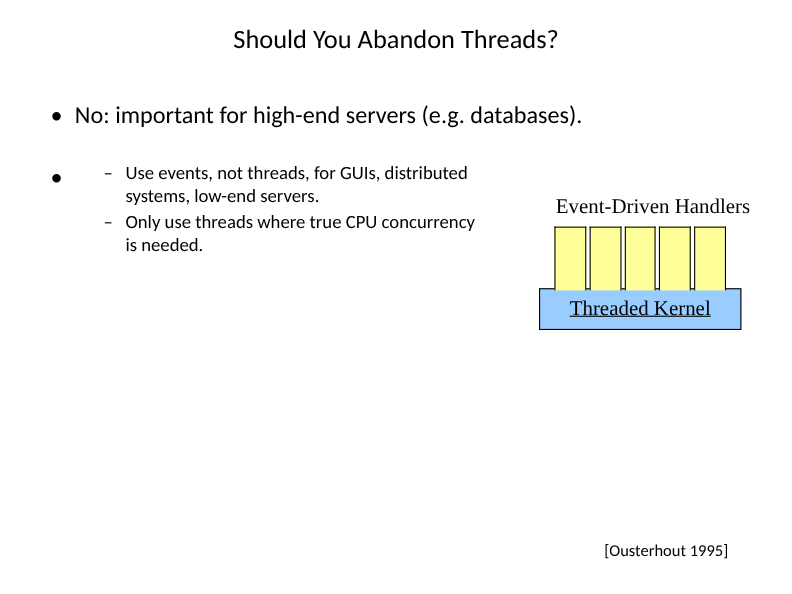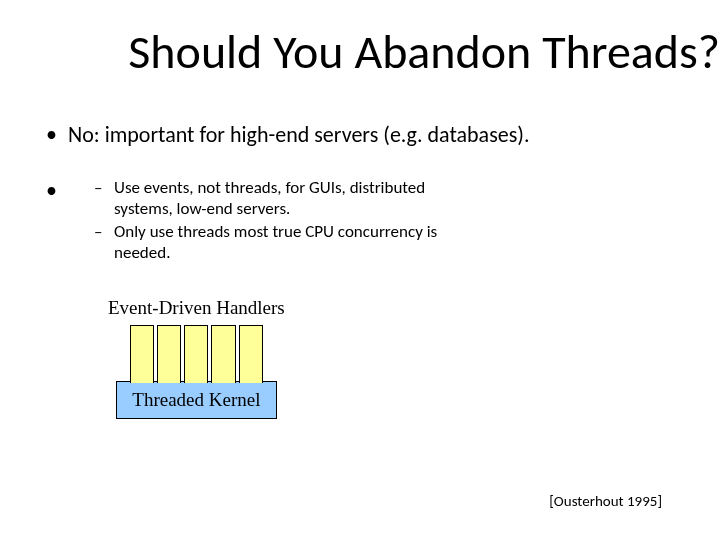--- a/index.html
+++ b/index.html
@@ -13,9 +13,9 @@
     overflow: hidden;
   }
   .title {
-    font-size: 48px;
+    font-size: 24px;
     font-weight: 400;
-    text-align: right;
+    text-align: center;
     padding-top: 22px;
     letter-spacing: 0px;
   }

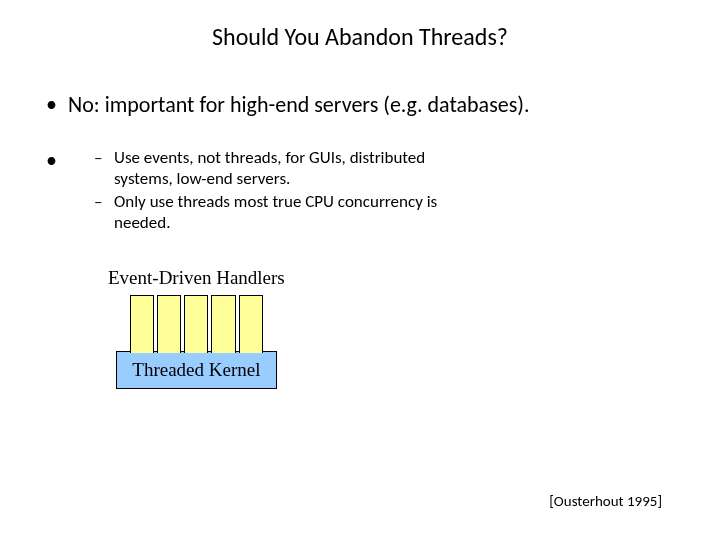--- a/index.html
+++ b/index.html
@@ -43,7 +43,6 @@
   .columns {
     display: flex;
     align-items: flex-start;
-    flex-direction: column;
   }
   .sub-bullets {
     list-style: none;

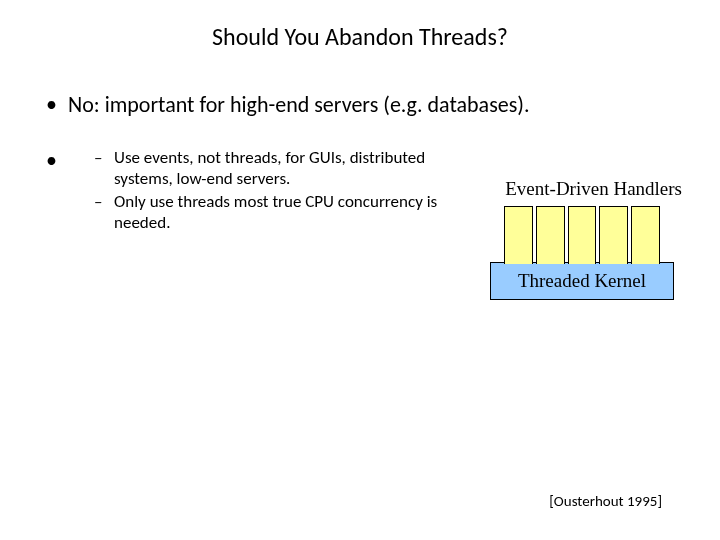--- a/index.html
+++ b/index.html
@@ -116,7 +116,7 @@
       <div class="columns">
         <ul class="sub-bullets">
           <li>Use events, not threads, for GUIs, distributed systems, low-end servers.</li>
-          <li>Only use threads most true CPU concurrency is needed.</li>
+          <li>Only use threads where true CPU concurrency is needed.</li>
         </ul>
         <div class="diagram">
           <div class="diagram-label-top">Event-Driven Handlers</div>

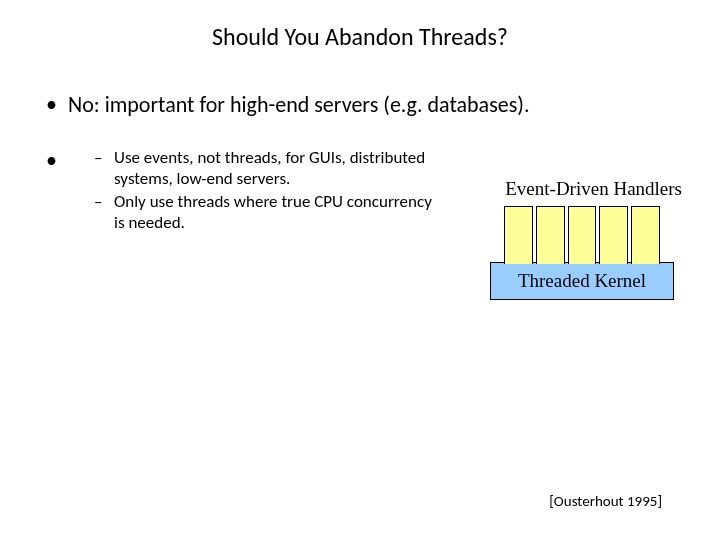--- a/index.html
+++ b/index.html
@@ -95,6 +95,7 @@
     text-align: center;
     padding: 6px 10px;
     margin: 0 8px;
+    text-decoration: underline;
   }
   .citation {
     position: absolute;

